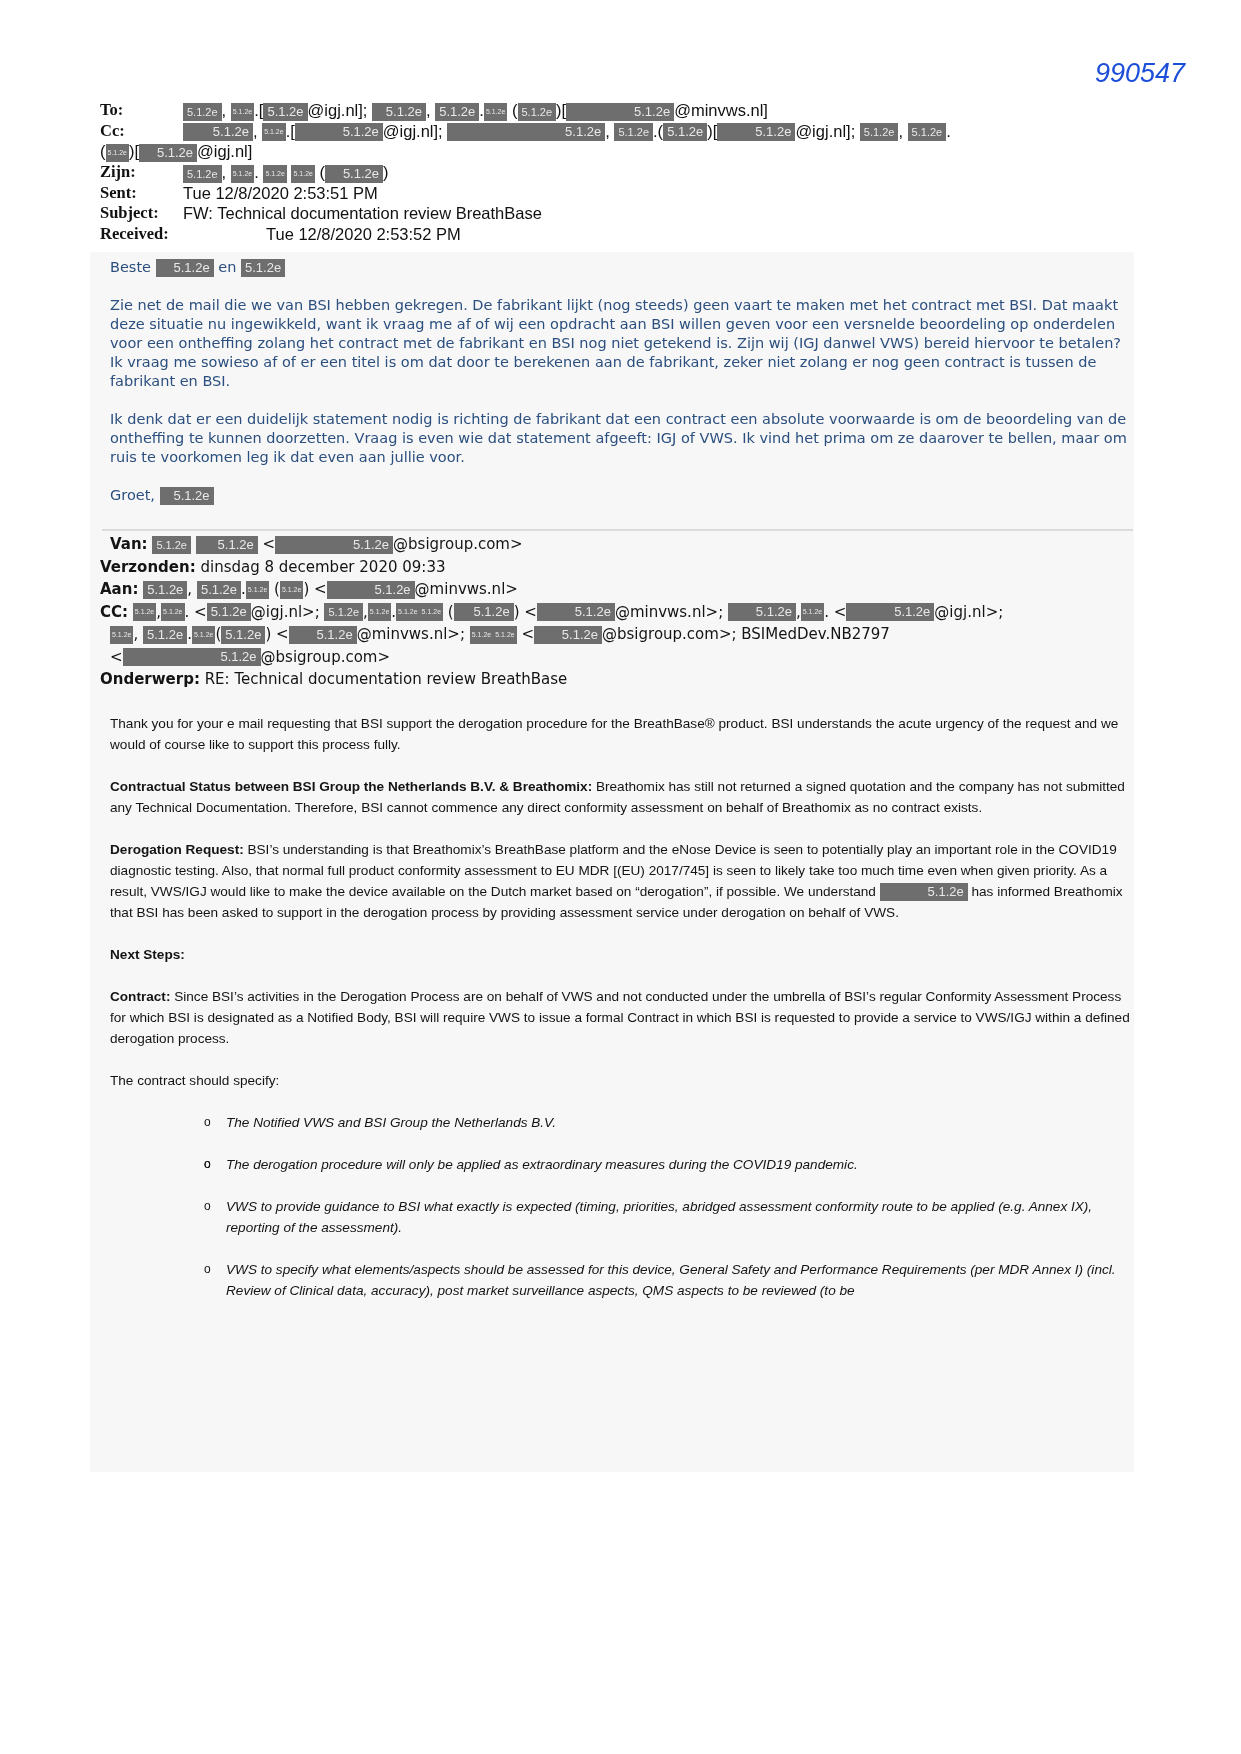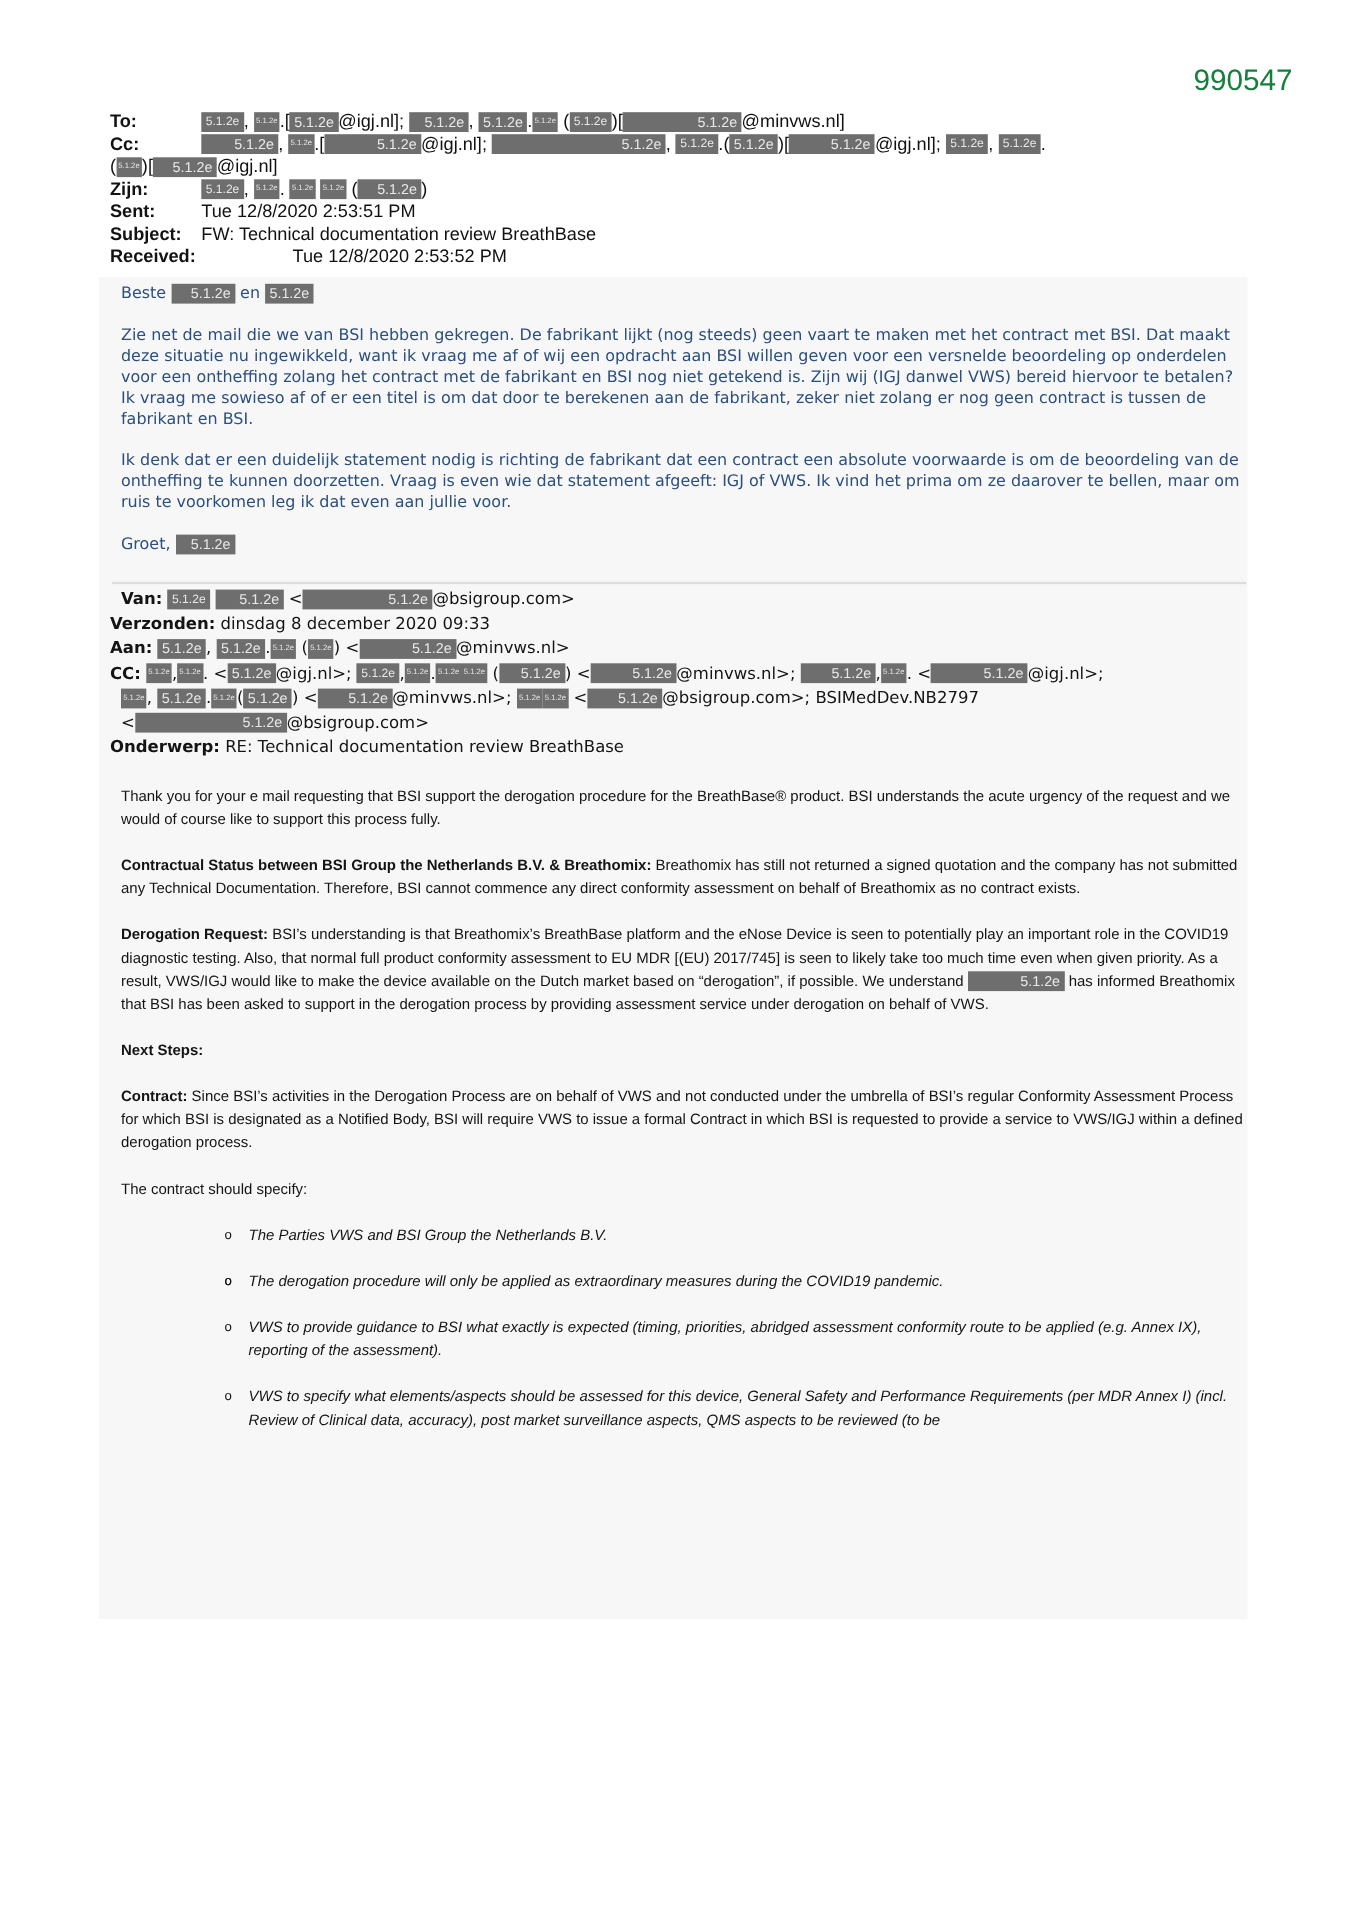--- a/index.html
+++ b/index.html
@@ -4,7 +4,7 @@
 <style>
   html, body { margin: 0; padding: 0; background: #ffffff; }
   body { width: 1241px; height: 1754px; position: relative; overflow: hidden; color: #111; }
-  .docid { position: absolute; right: 66px; top: 58px; font-family: "Liberation Sans", sans-serif; font-size: 27px; color: #15803d; }
+  .docid { position: absolute; right: 56px; top: 58px; font-family: "Liberation Sans", sans-serif; font-size: 27px; color: #1d4ed8; font-style: italic; }
   .panel { position: absolute; left: 90px; top: 252px; width: 1044px; height: 1220px; background: #f7f7f7; }
   .hdr { position: absolute; left: 100px; top: 100px; width: 1050px; font-family: "Liberation Sans", sans-serif; font-size: 16.5px; line-height: 20.5px; color: #111; }
   .hdr .row { display: flex; white-space: nowrap; }

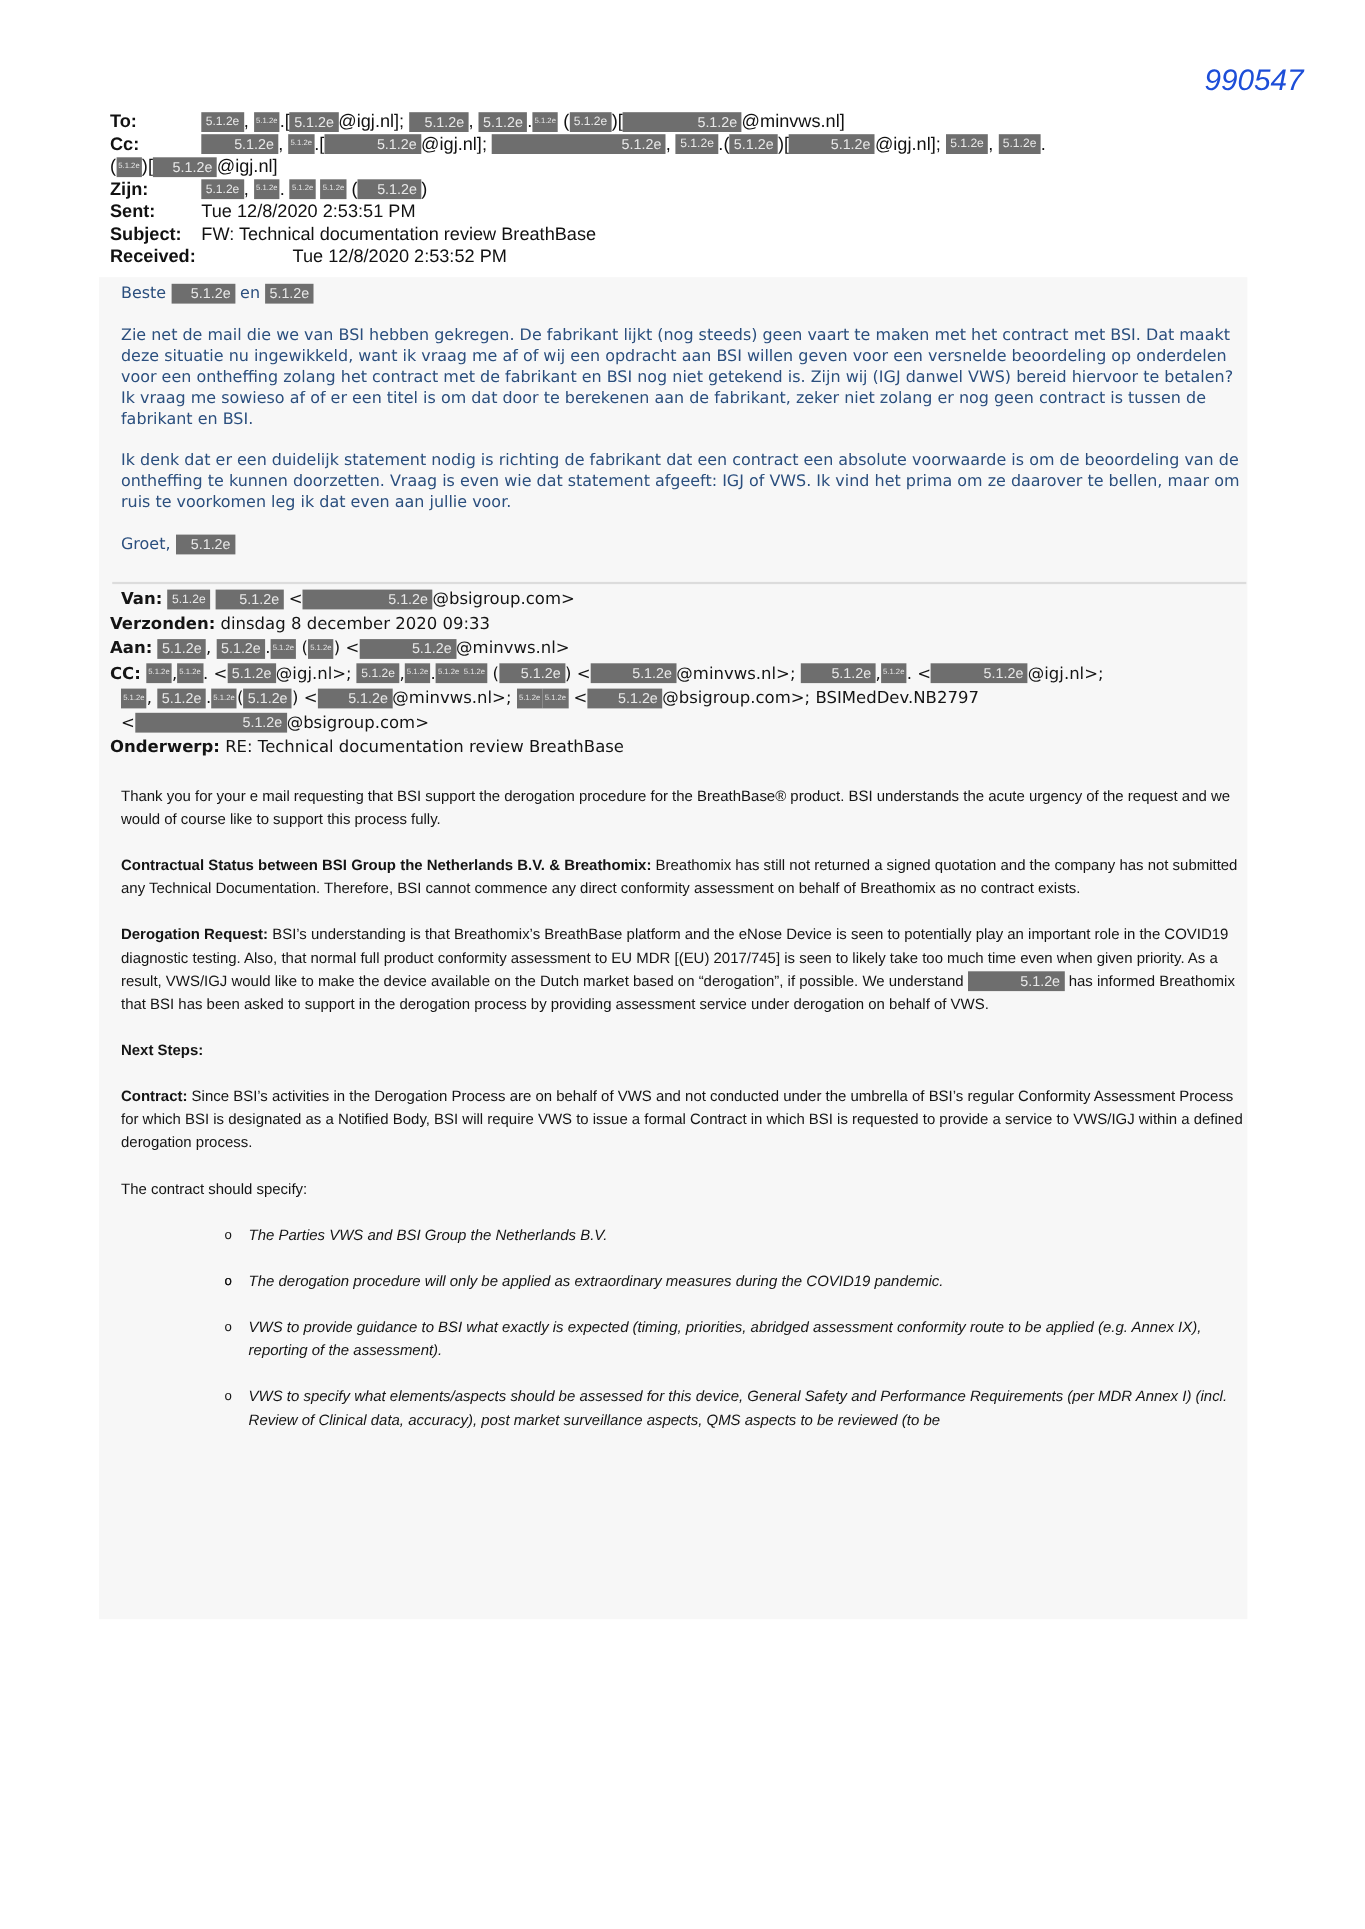--- a/index.html
+++ b/index.html
@@ -8,7 +8,7 @@
   .panel { position: absolute; left: 90px; top: 252px; width: 1044px; height: 1220px; background: #f7f7f7; }
   .hdr { position: absolute; left: 100px; top: 100px; width: 1050px; font-family: "Liberation Sans", sans-serif; font-size: 16.5px; line-height: 20.5px; color: #111; }
   .hdr .row { display: flex; white-space: nowrap; }
-  .hdr .lbl { font-weight: bold; width: 83px; flex: none; }
+  .hdr .lbl { font-weight: bold; width: 83px; flex: none; font-family: Liberation Serif, serif; }
   .hdr .lbl.wide { width: 166px; }
   .r { display: inline-block; background: #6e6e6e; color: #e8e8e8; font-family: "Liberation Sans", sans-serif; font-size: 13px; line-height: 18px; padding: 0 4px; text-align: right; vertical-align: middle; }
   .r.s { font-size: 7px; padding: 0 2px; }

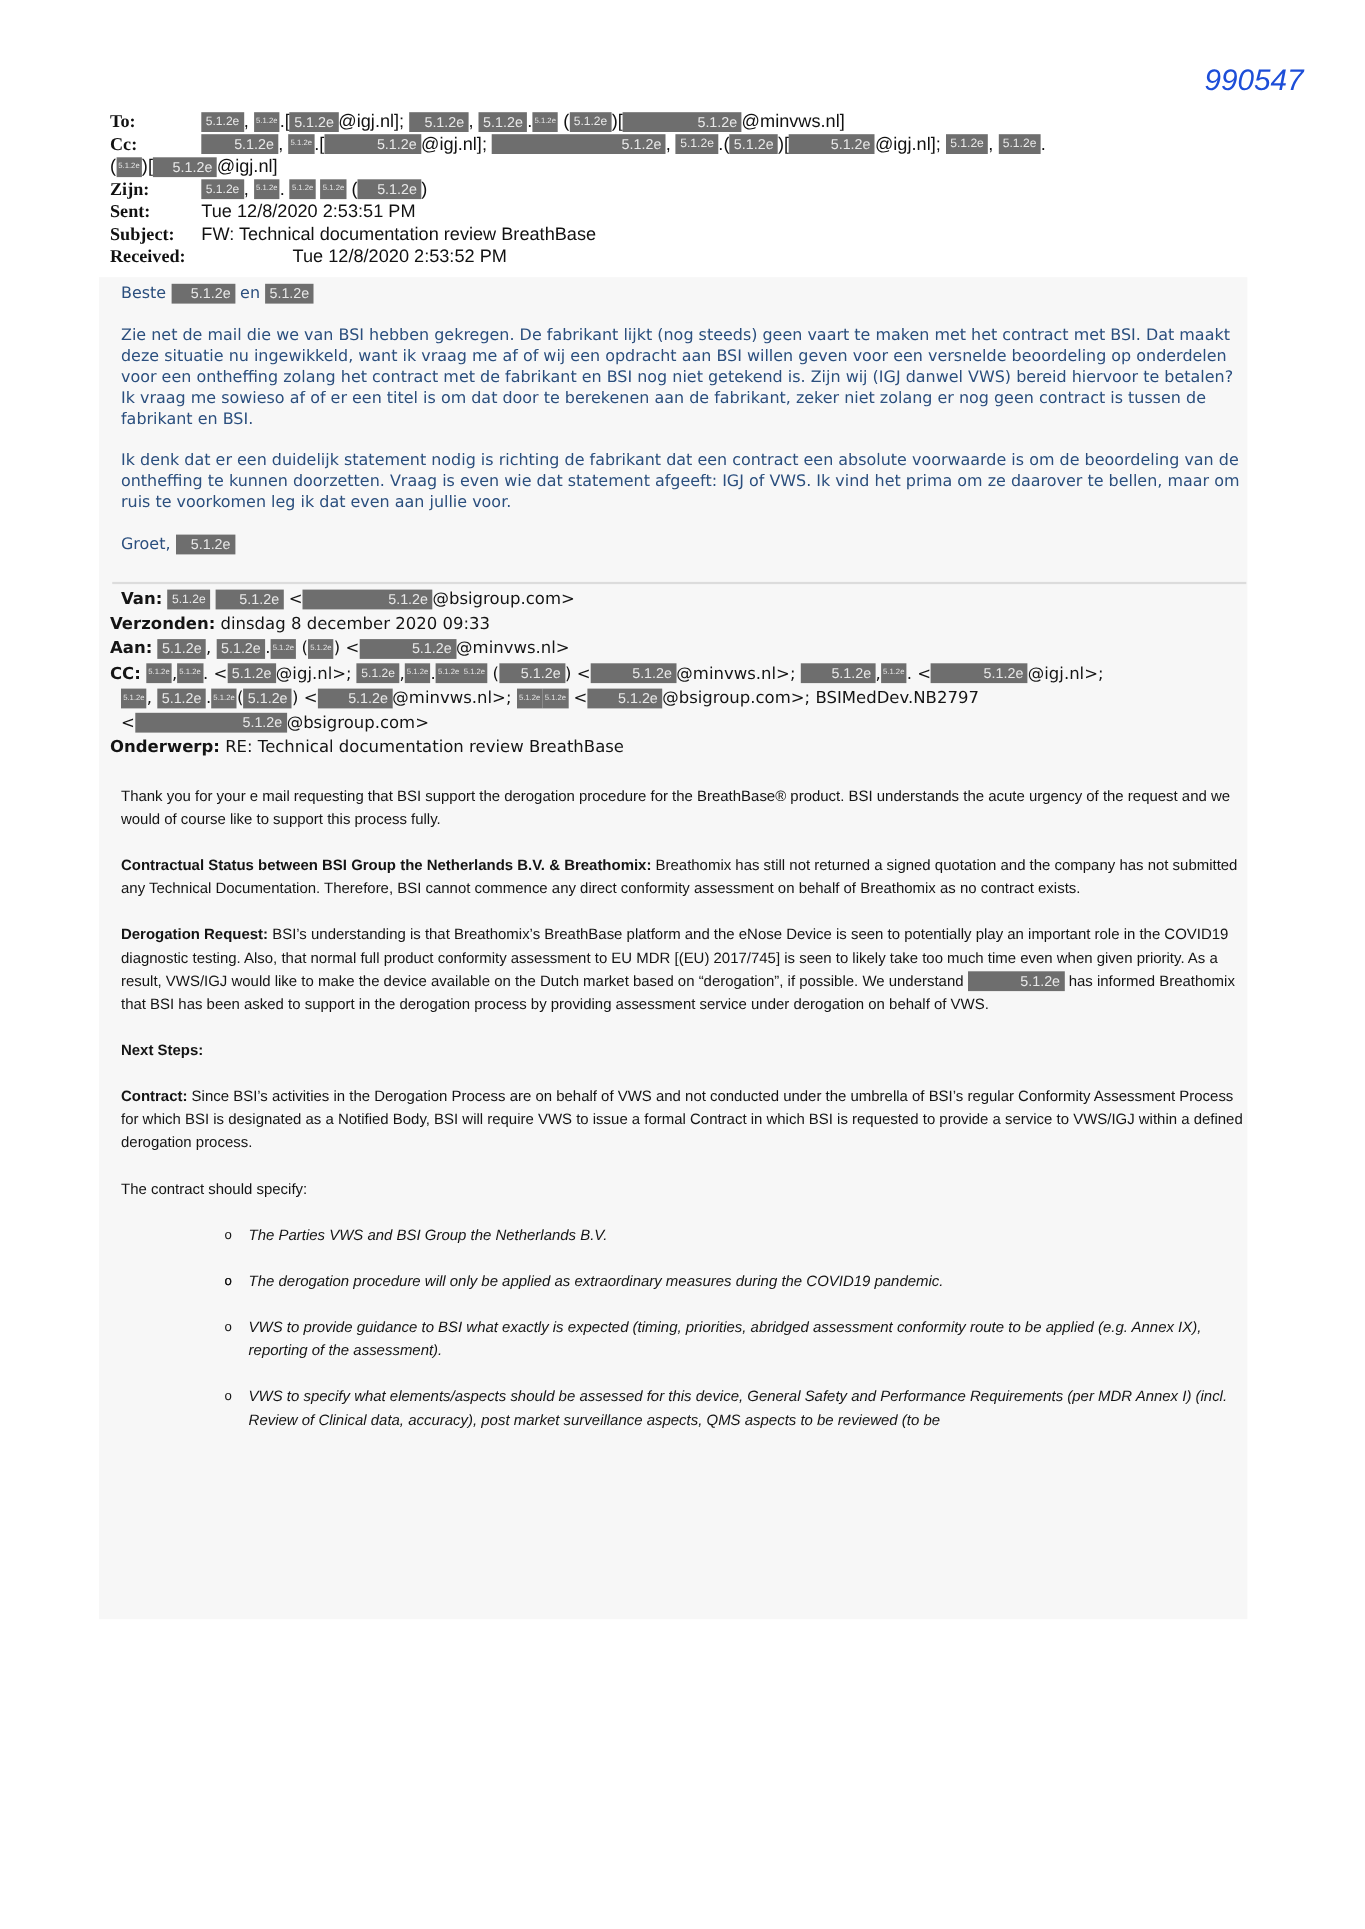--- a/index.html
+++ b/index.html
@@ -156,7 +156,7 @@
   </p>
   <p>The contract should specify:</p>
   <ul class="bullets">
-    <li><span class="bul">o</span><span>The Parties VWS and BSI Group the Netherlands B.V.</span></li>
+    <li><span class="bul">o</span><span>The Notified VWS and BSI Group the Netherlands B.V.</span></li>
     <li><span class="bul">o</span></li>
     <li><span class="bul">o</span><span>The derogation procedure will only be applied as extraordinary measures during the COVID19 pandemic.</span></li>
     <li><span class="bul">o</span><span>VWS to provide guidance to BSI what exactly is expected (timing, priorities, abridged assessment conformity route to be applied (e.g. Annex IX), reporting of the assessment).</span></li>

